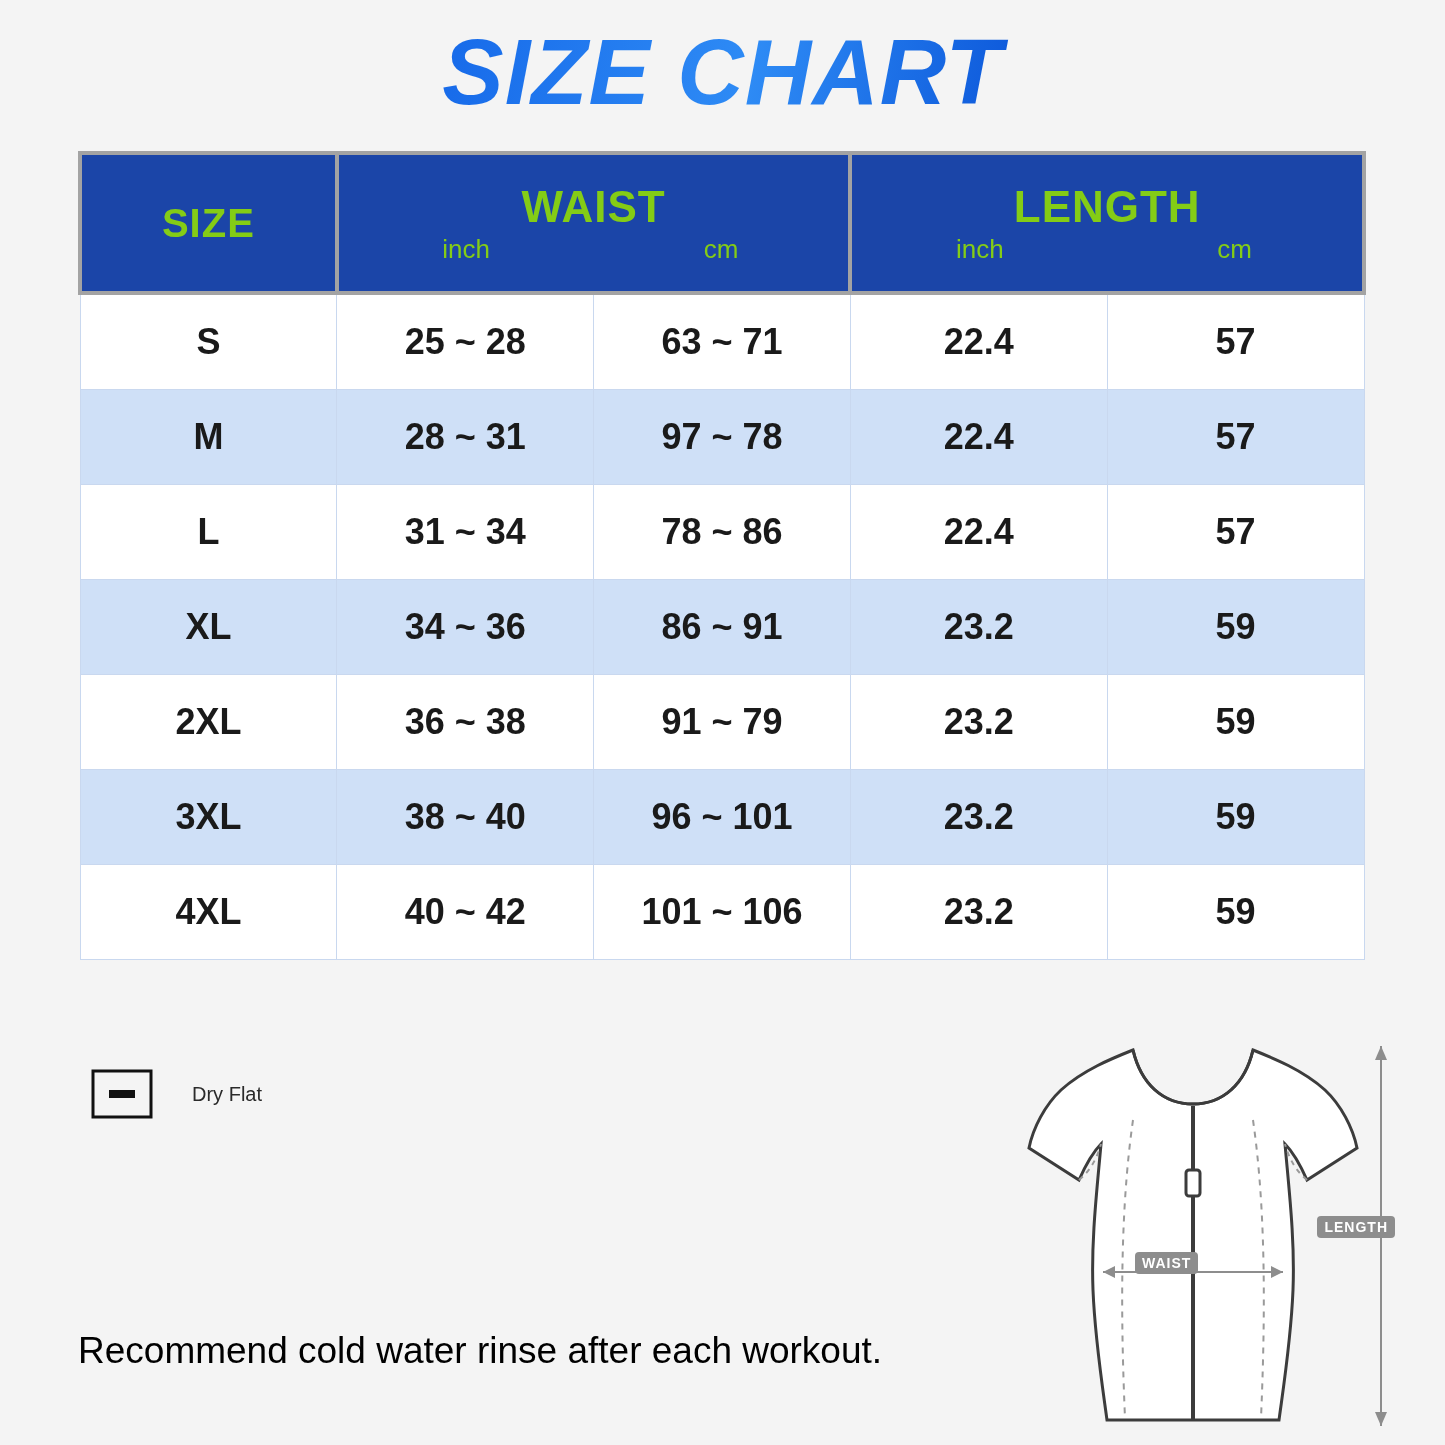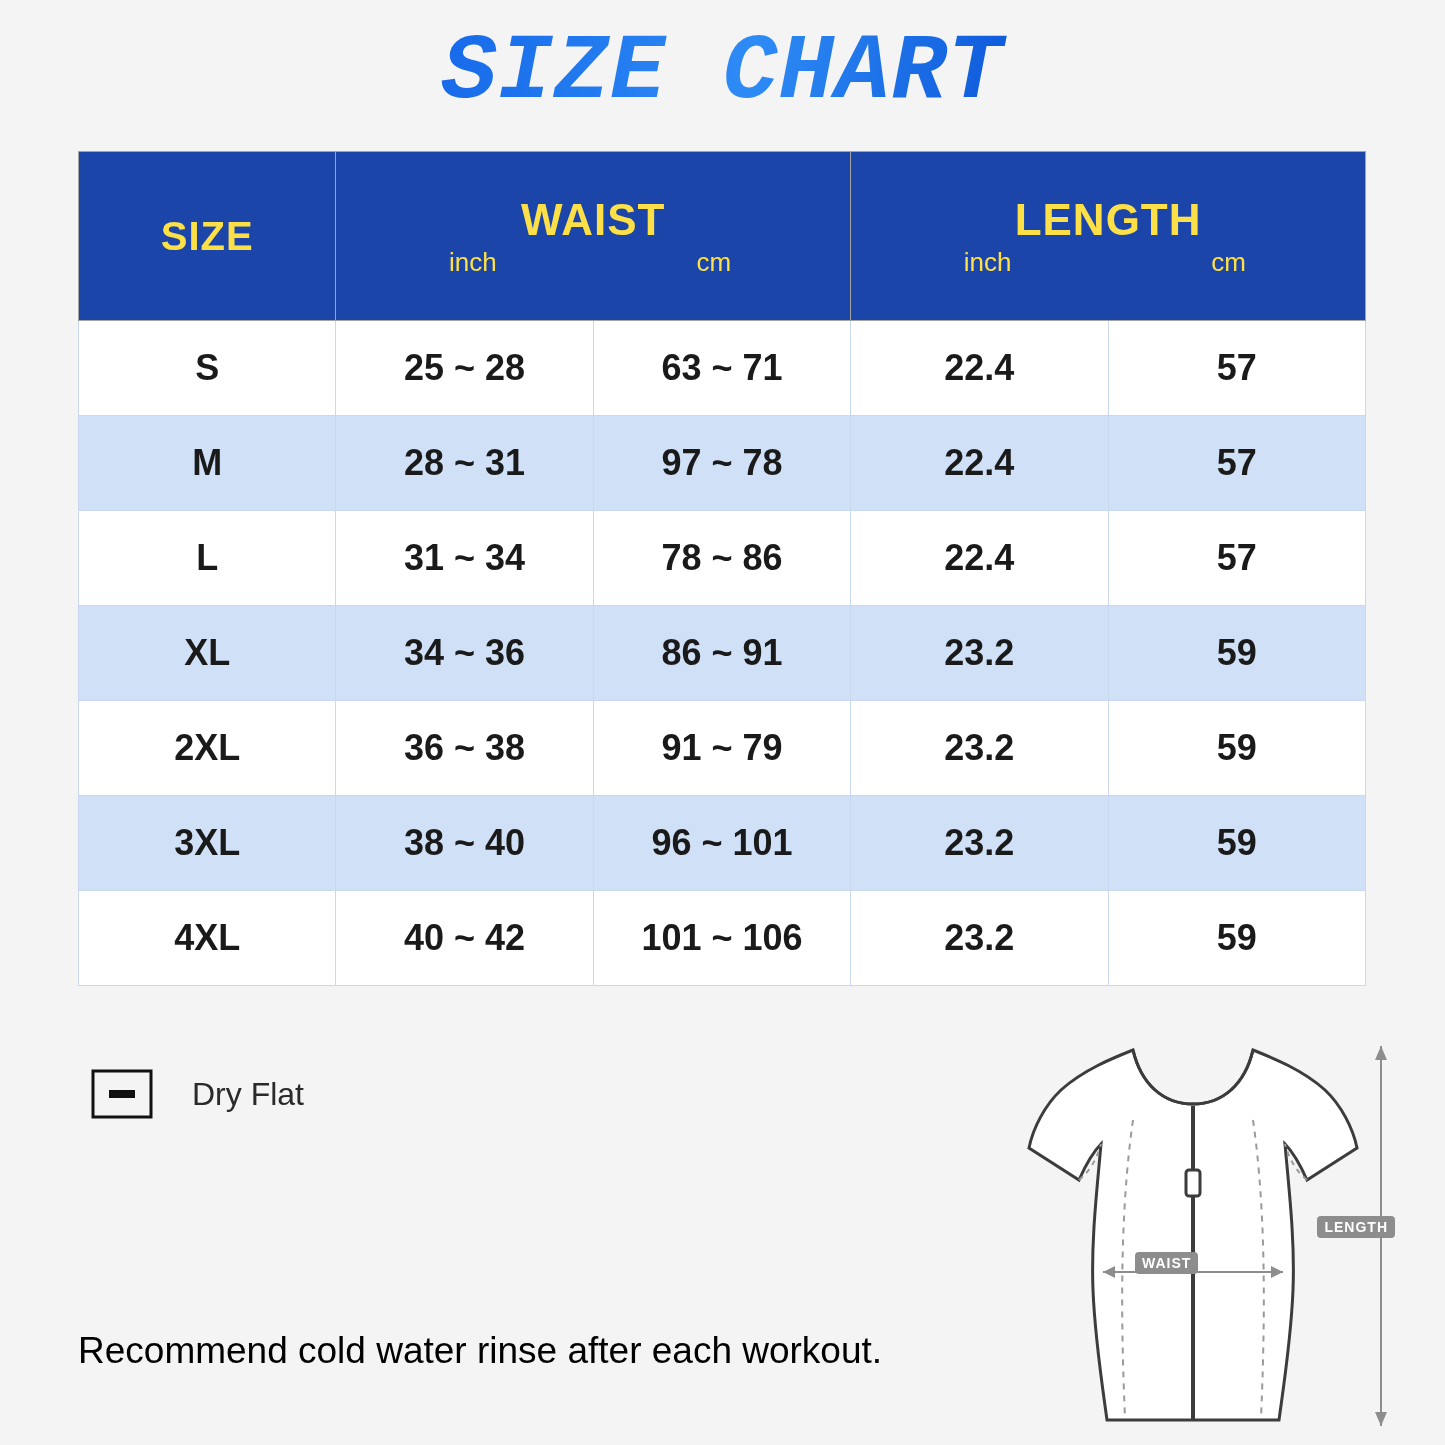--- a/index.html
+++ b/index.html
@@ -29,7 +29,6 @@
     font-style: italic;
     font-stretch: condensed;
     line-height: 1.1;
-    font-family: Liberation Mono, monospace;
   }
 
   

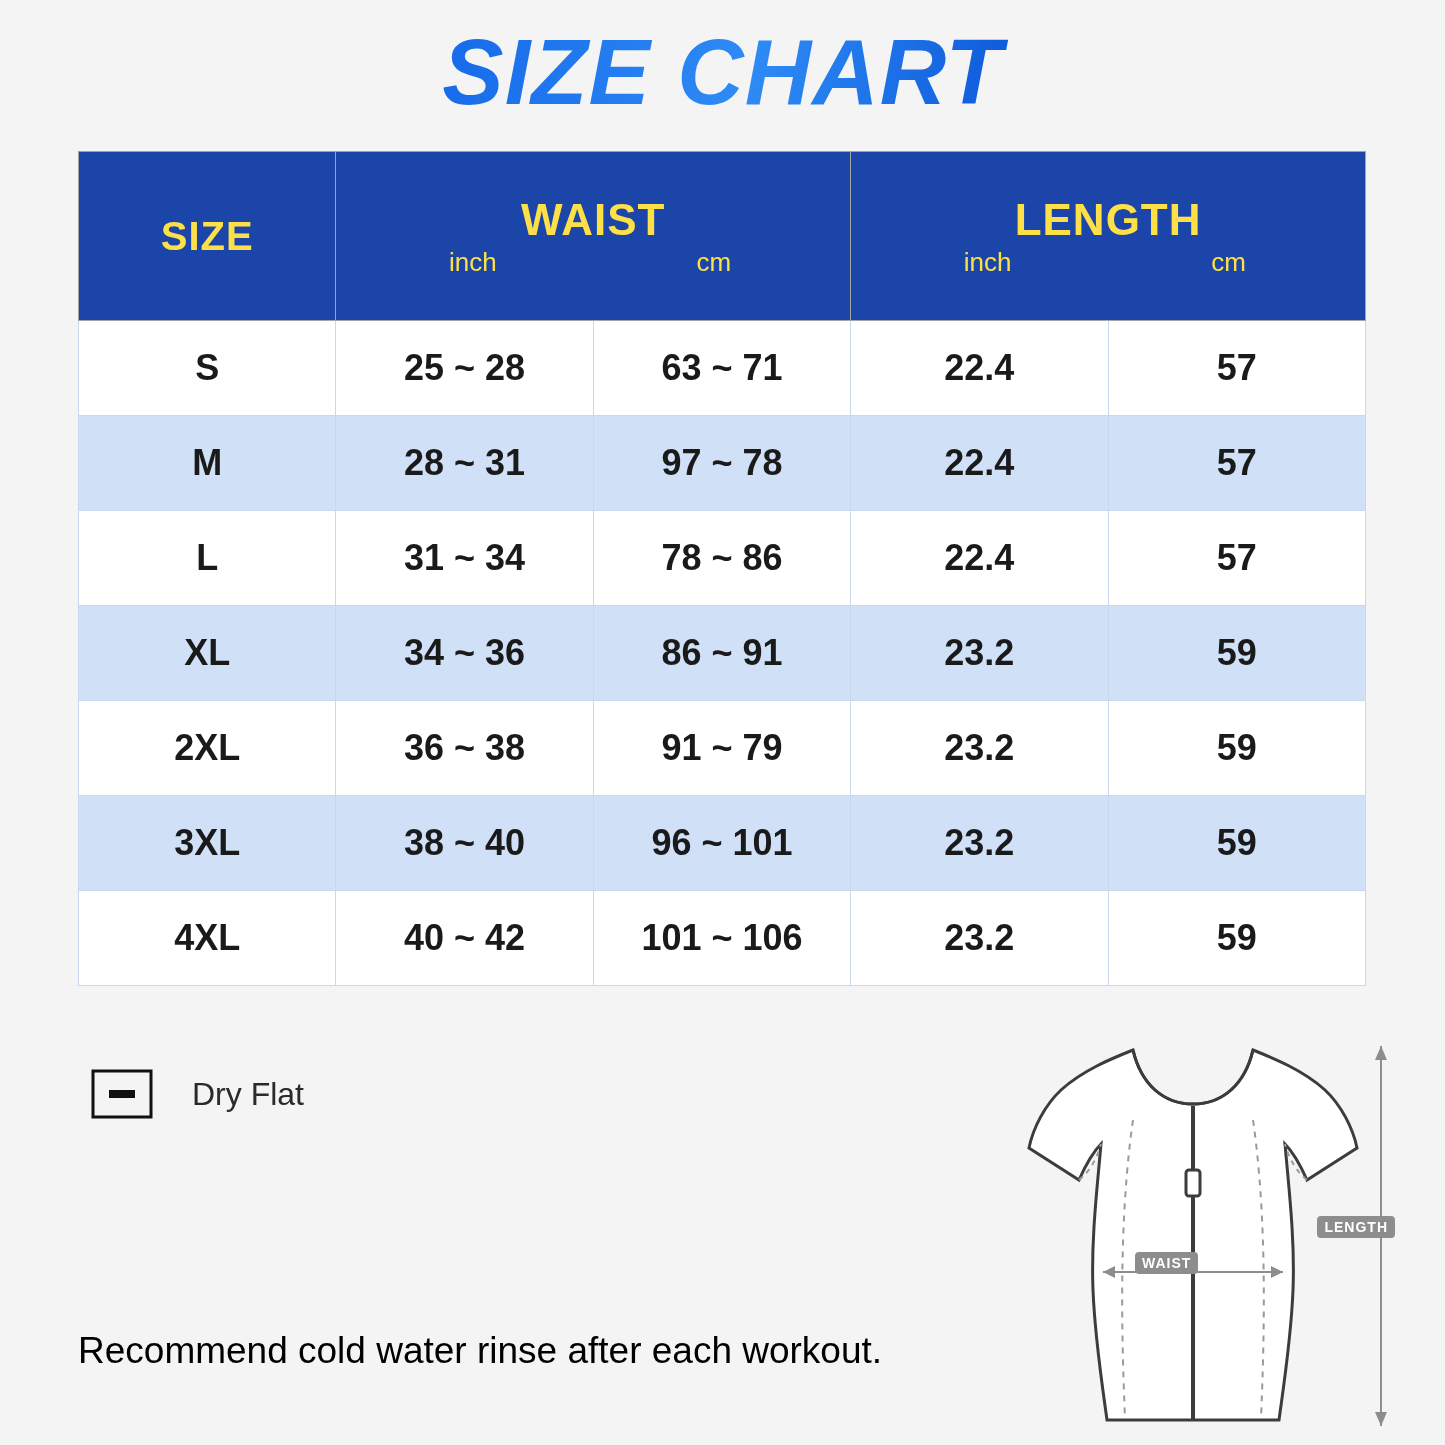--- a/index.html
+++ b/index.html
@@ -43,9 +43,9 @@
   }
   table.size-table thead th {
     background: #1b45a8;
-    color: #fde047;
-    border: 1px solid #a3a3a3;
-    padding: 16px;
+    color: #84cc16;
+    border: 4px solid #a3a3a3;
+    padding: 0;
     height: 136px;
     vertical-align: middle;
   }

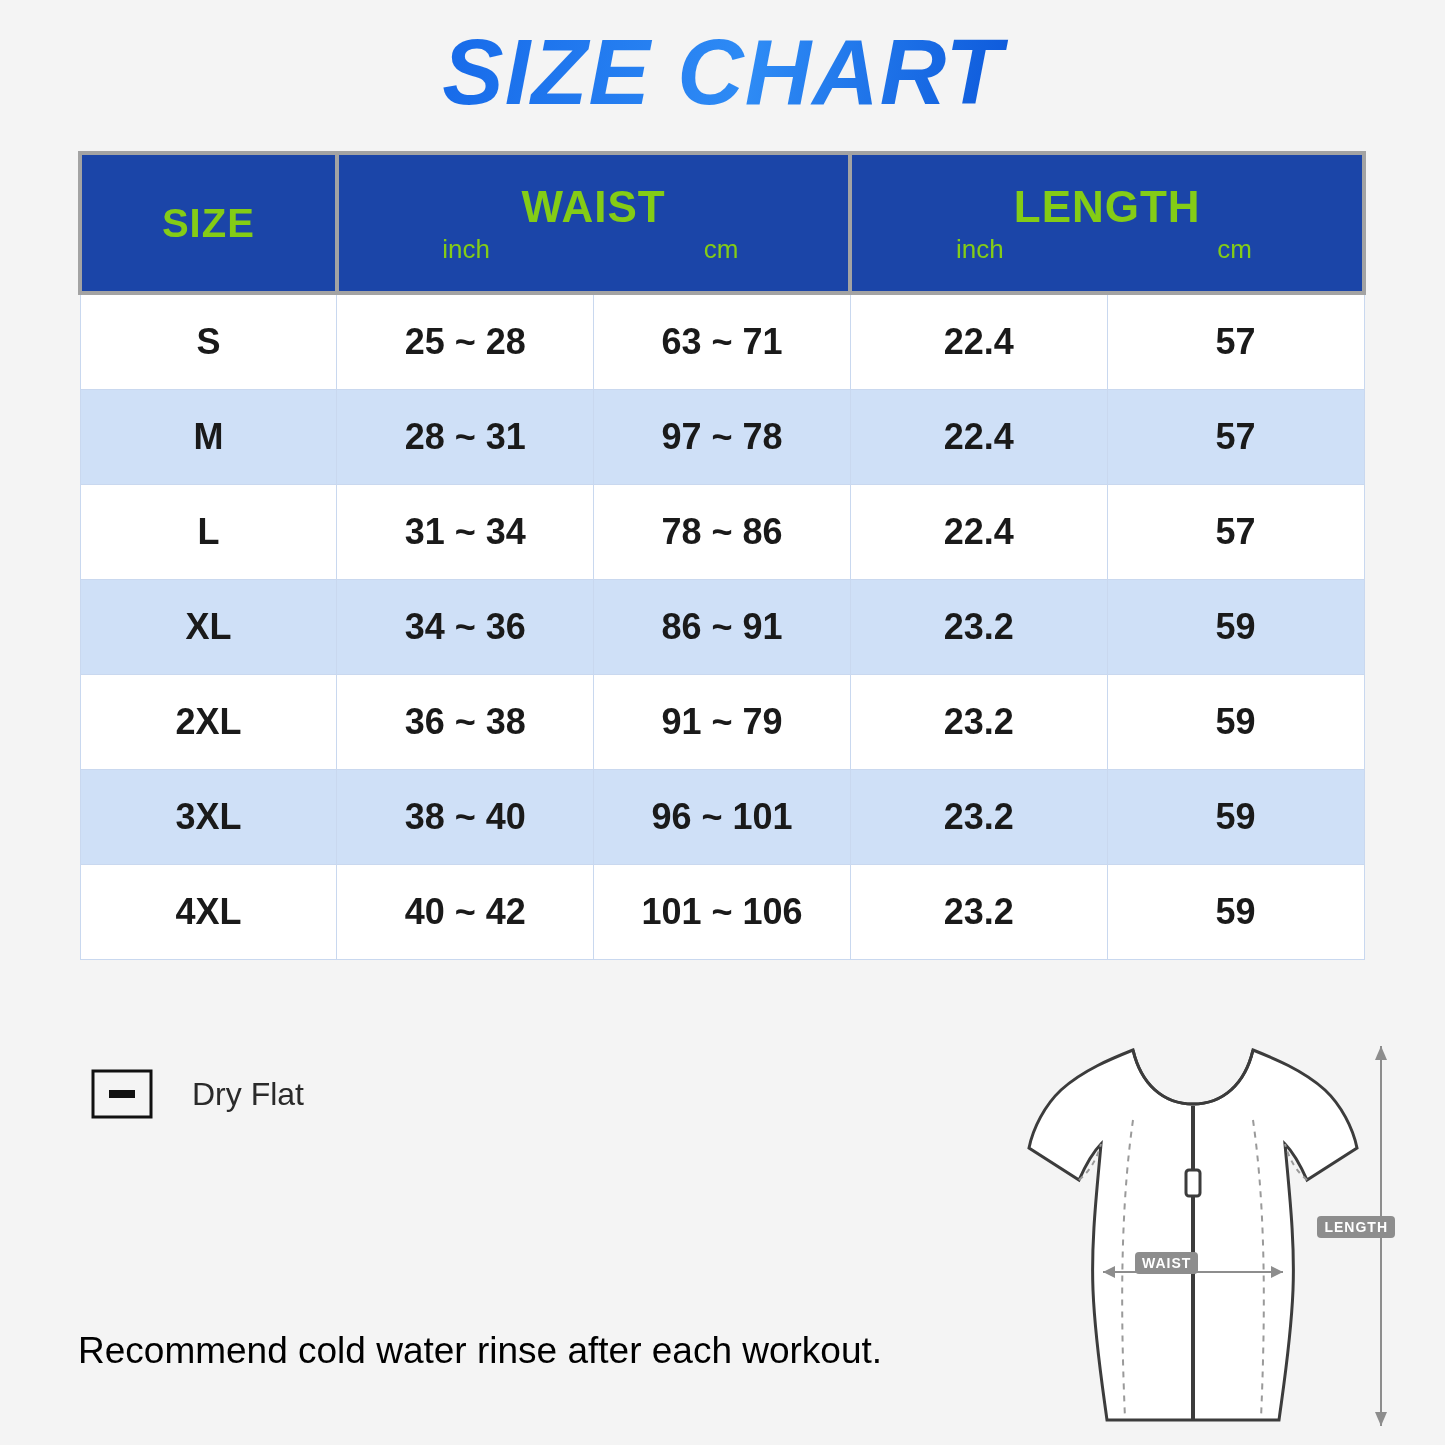--- a/index.html
+++ b/index.html
@@ -116,7 +116,7 @@
     flex: none;
   }
   .care-label {
-    font-size: 32px;
+    font-size: 20px;
     color: #2a2a2a;
     margin-left: 26px;
   }

